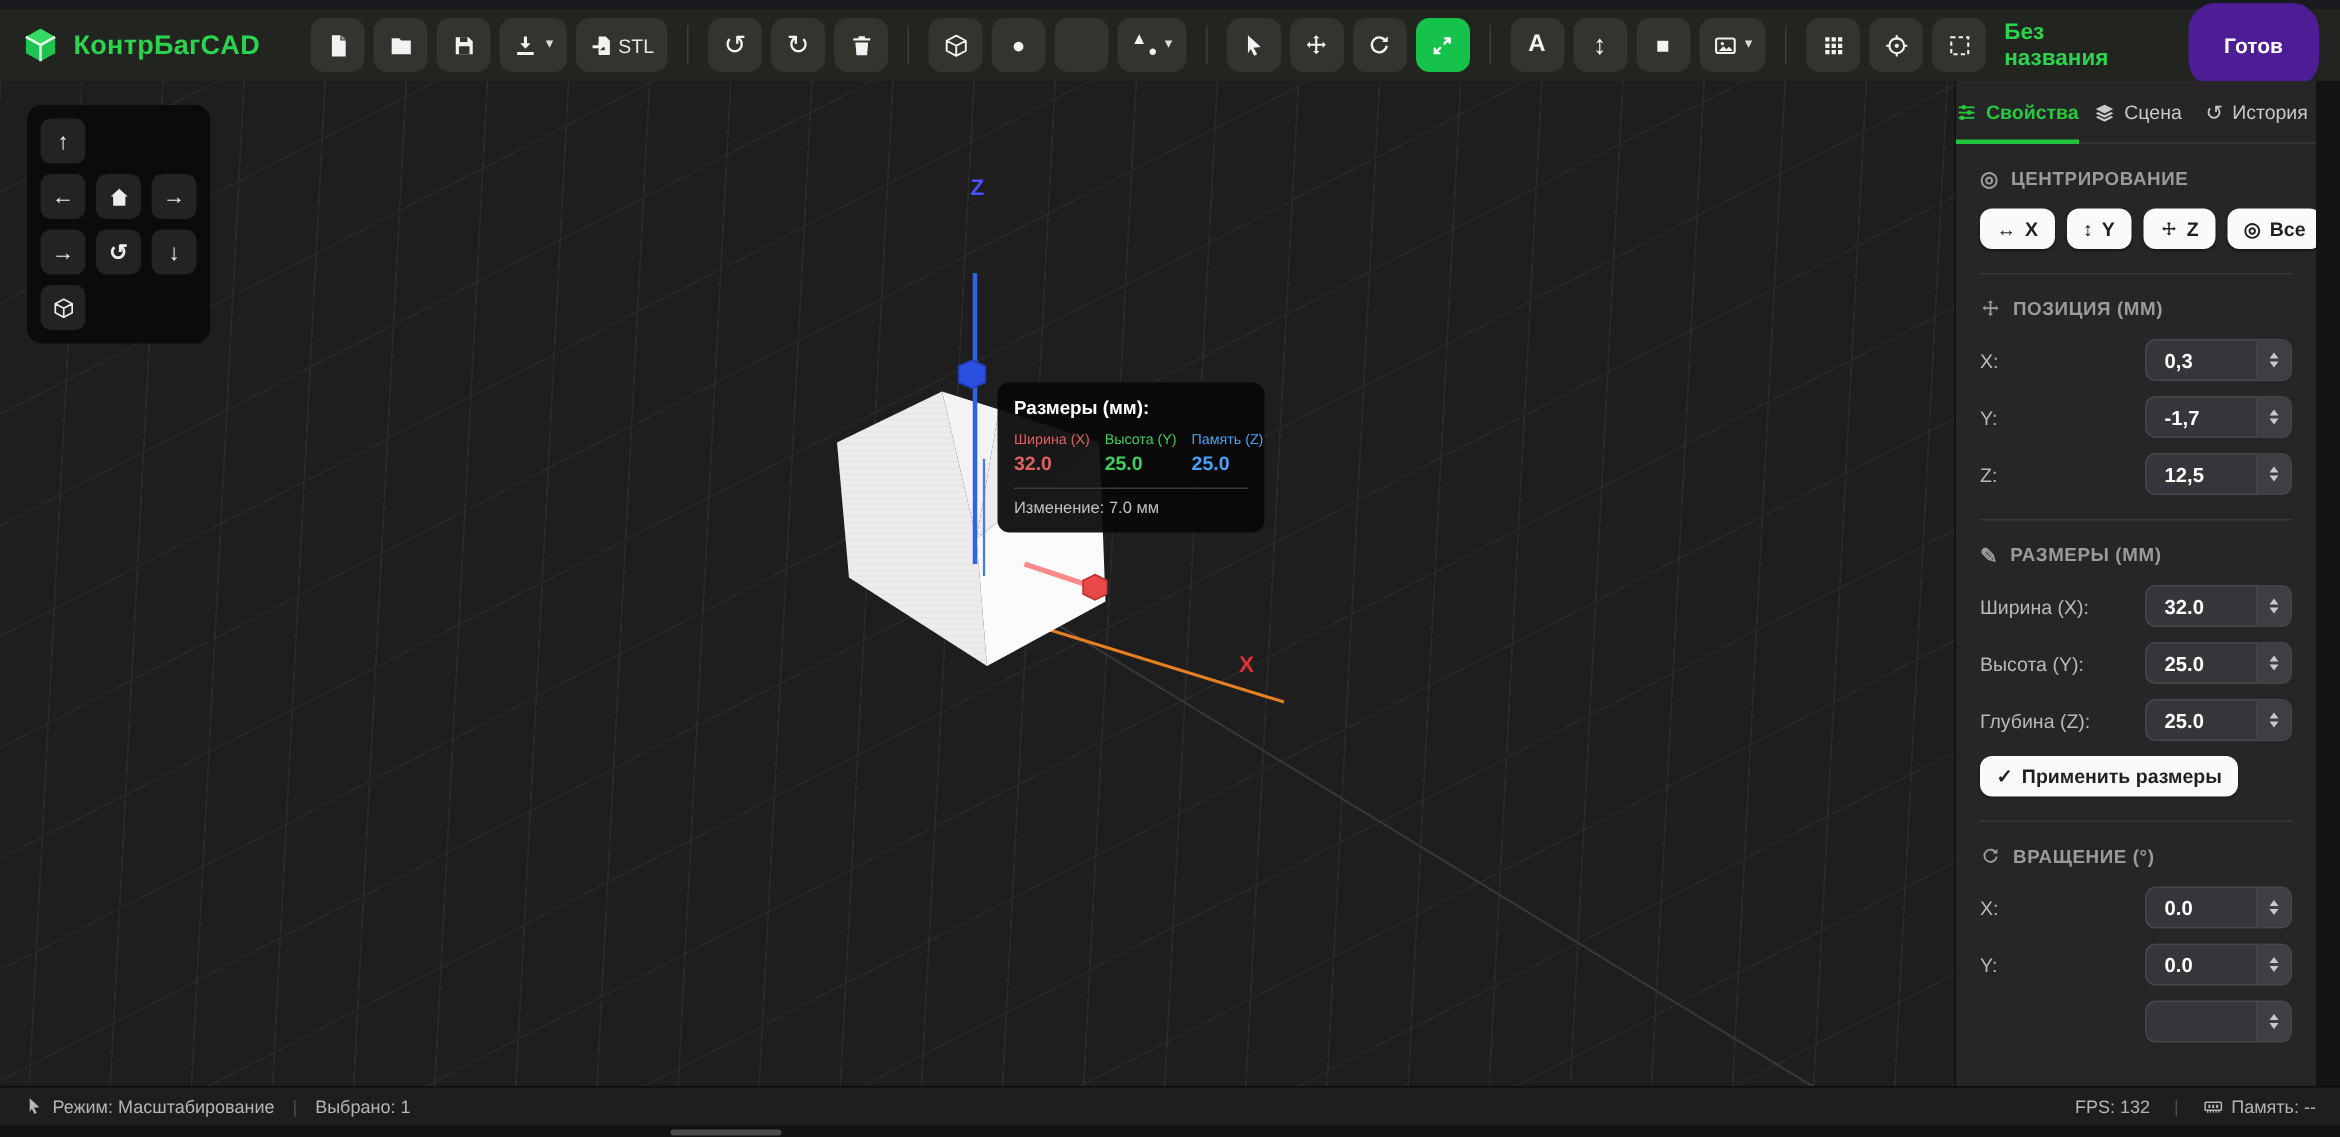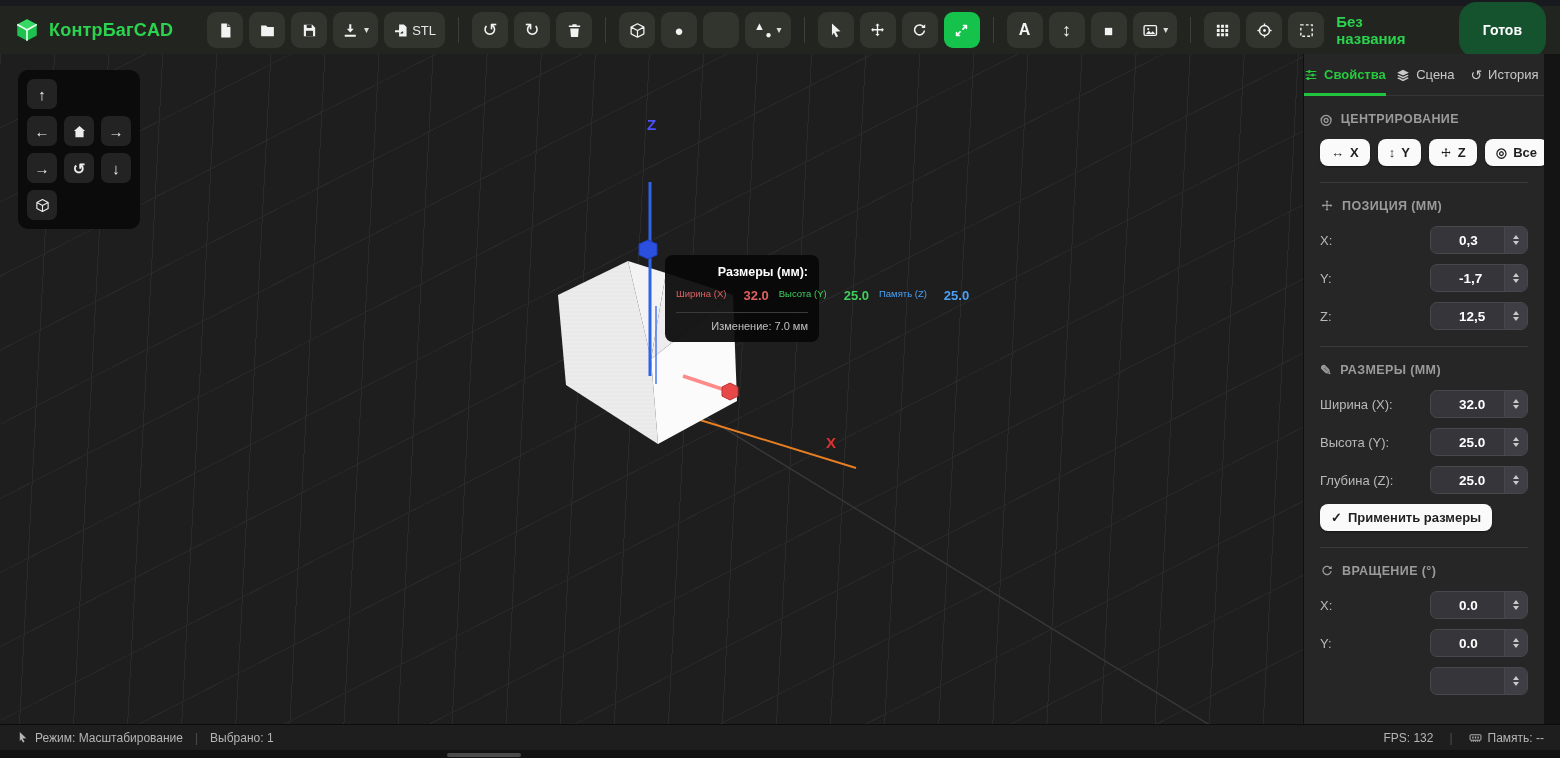--- a/index.html
+++ b/index.html
@@ -29,7 +29,7 @@
   .tri-dot .d { position:absolute; right:0; bottom:-1px; font-size:10px; }
   .spacer { flex:1; }
   .doc-title { color:#2bd34f; font-weight:bold; font-size:15px; margin-right:18px; }
-  .ready-btn { background:#14532d; color:#fff; font-weight:bold; font-size:14px;
+  .ready-btn { background:#4c1d95; color:#fff; font-weight:bold; font-size:14px;
     padding:20px 24px; border-radius:18px; cursor:pointer; }
 
   

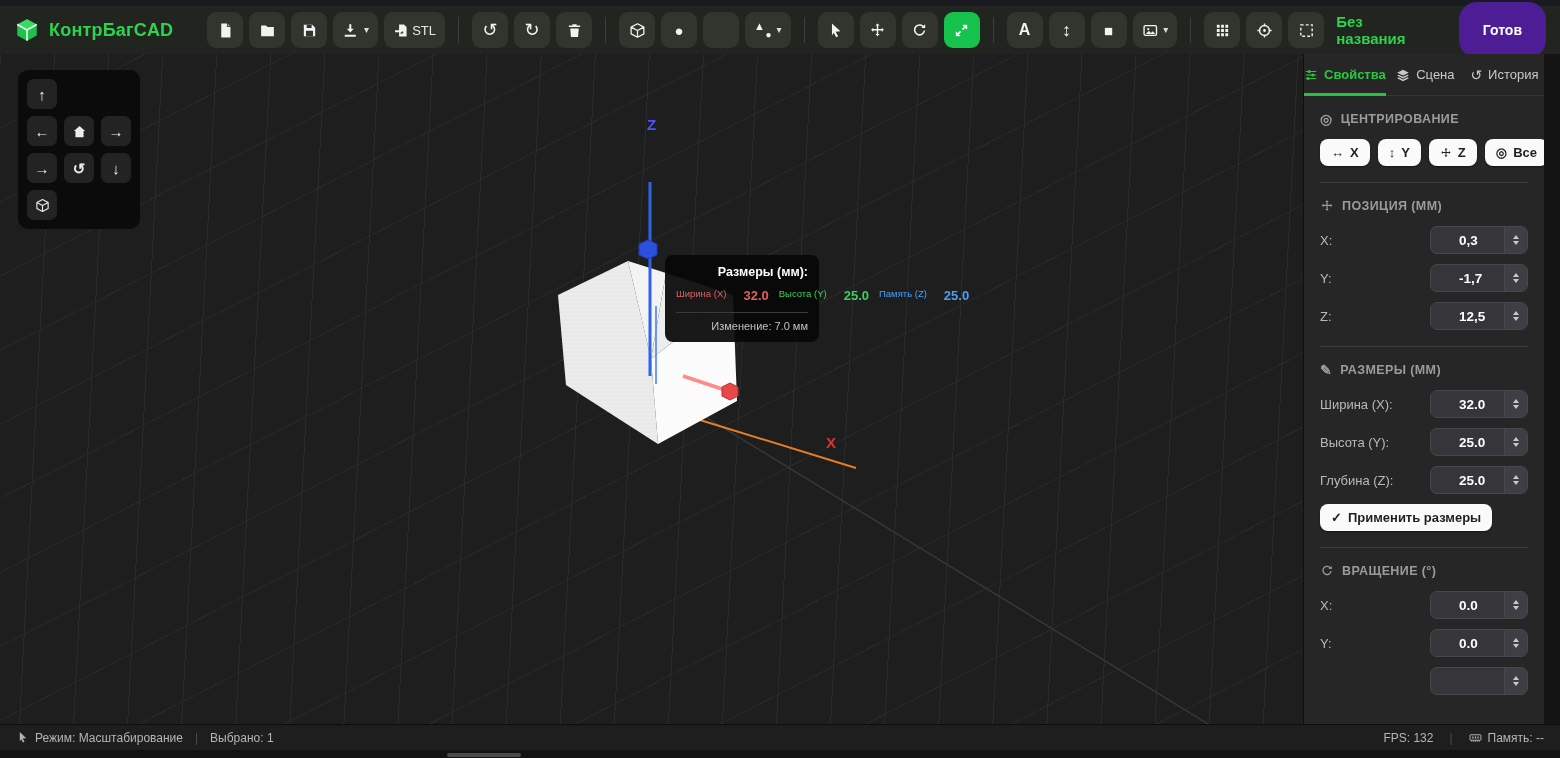--- a/index.html
+++ b/index.html
@@ -104,7 +104,7 @@
   .num-input { display:flex; width:98px; height:28px; background:#35353a;
     border:1px solid #47474d; border-radius:7px; overflow:hidden; }
   .num-input input { flex:1; min-width:0; background:transparent; border:none;
-    outline:none; color:#fff; font-weight:bold; font-size:13.5px; padding-left:28px;
+    outline:none; color:#fff; font-weight:bold; font-size:13.5px; padding-left:12px;
     font-family:"Liberation Sans", sans-serif; }
   .spinner { width:23px; border-left:1px solid #47474d; background:#3e3e44;
     display:flex; flex-direction:column; align-items:center; justify-content:center;

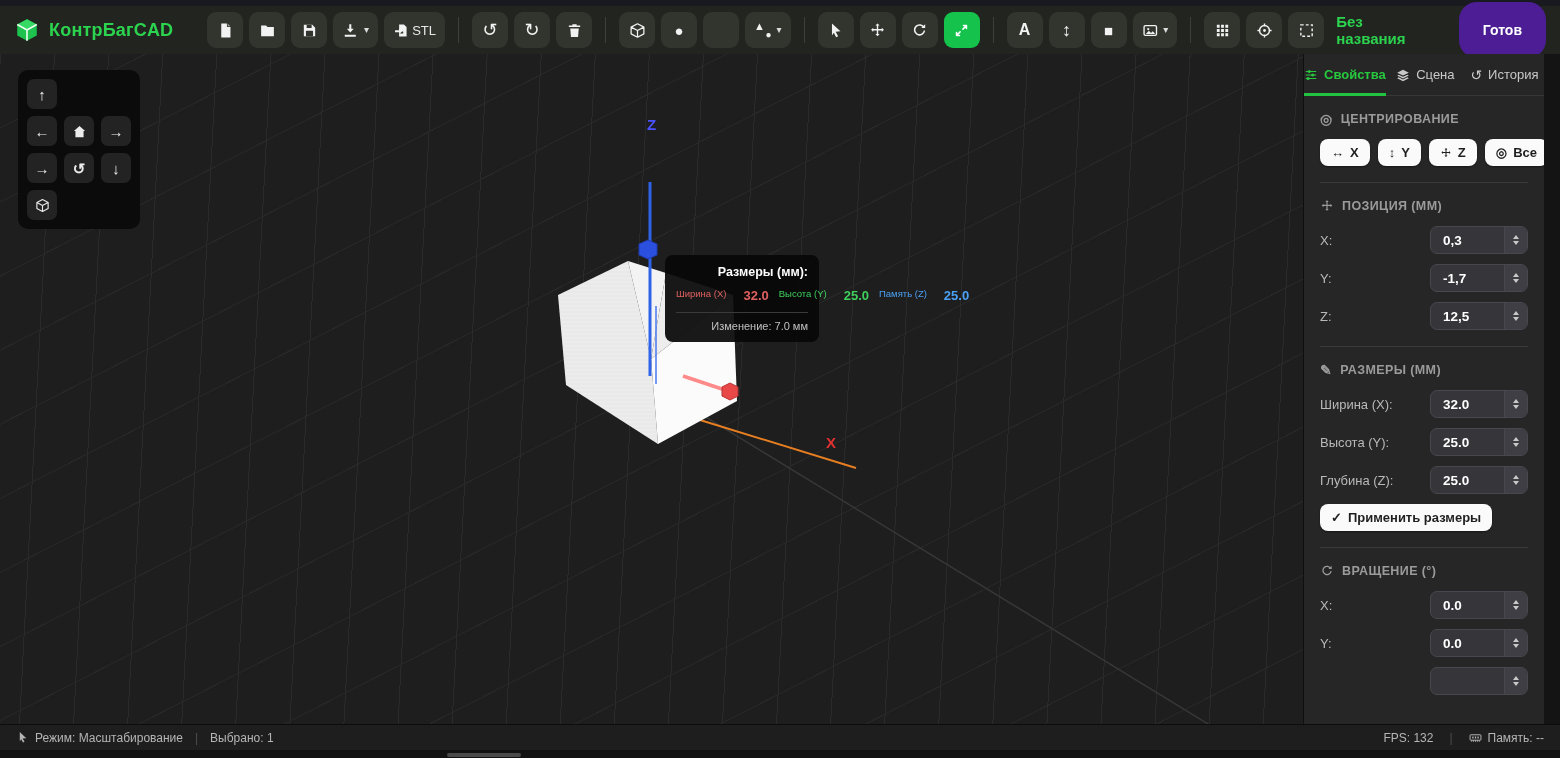--- a/index.html
+++ b/index.html
@@ -55,9 +55,9 @@
   .scene-svg { position:absolute; inset:0; }
 
   
-  .dim-tooltip { position:absolute; left:665px; top:201px; width:154px;
+  .dim-tooltip { position:absolute; left:665px; top:201px; width:178px;
     background:rgba(8,8,8,.93); border-radius:8px; padding:10px 11px;
-    color:#fff;text-align:right; }
+    color:#fff; }
   .dim-tooltip .tt-title { font-weight:bold; font-size:12.5px; margin-bottom:9px; }
   .tt-cols { display:flex; gap:10px; }
   .tt-col { display:flex; flex-direction:row; gap:17px; }

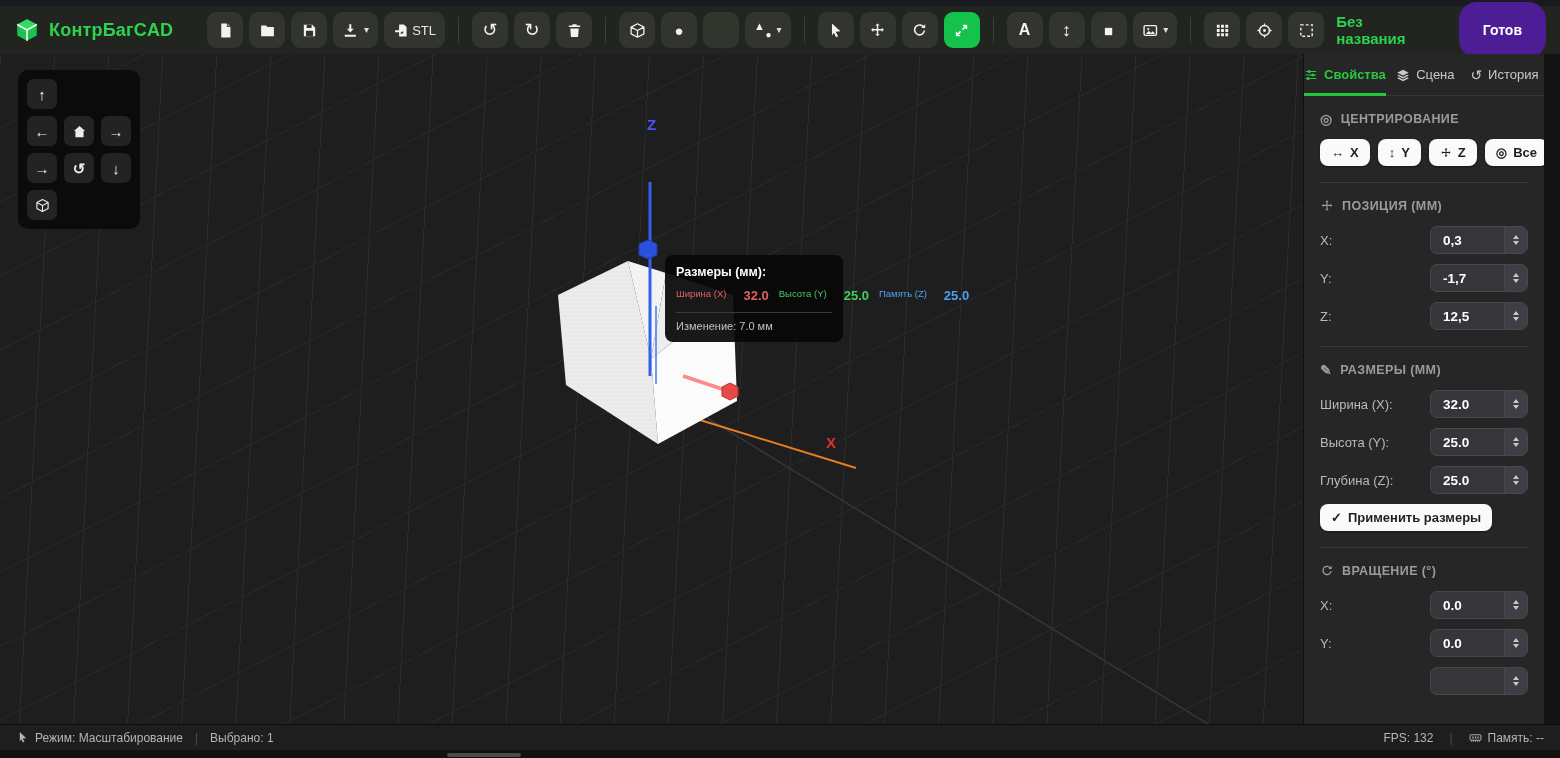--- a/index.html
+++ b/index.html
@@ -60,7 +60,7 @@
     color:#fff; }
   .dim-tooltip .tt-title { font-weight:bold; font-size:12.5px; margin-bottom:9px; }
   .tt-cols { display:flex; gap:10px; }
-  .tt-col { display:flex; flex-direction:row; gap:17px; }
+  .tt-col { display:flex; flex-direction:column; gap:2px; }
   .tt-label { font-size:9.5px; white-space:nowrap; }
   .tt-value { font-size:13px; font-weight:bold; }
   .tt-div { height:1px; background:#3a3a3a; margin:9px 0 7px; }

